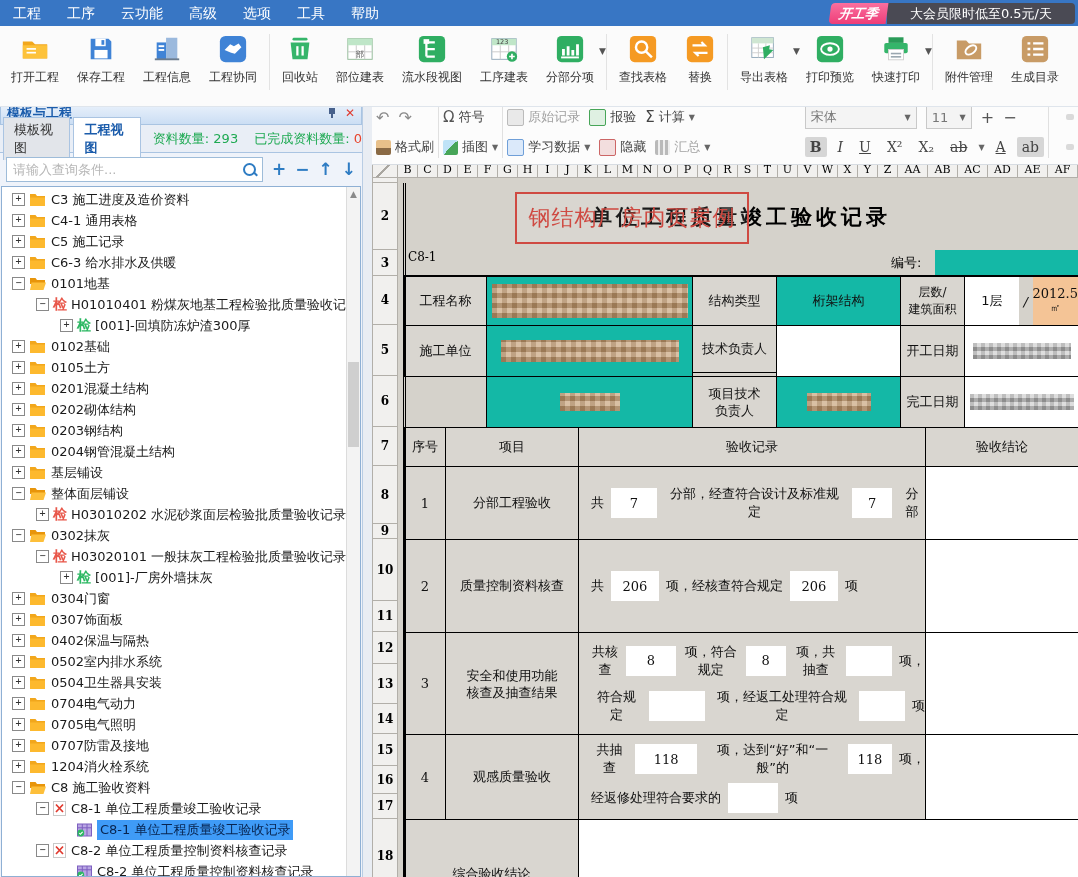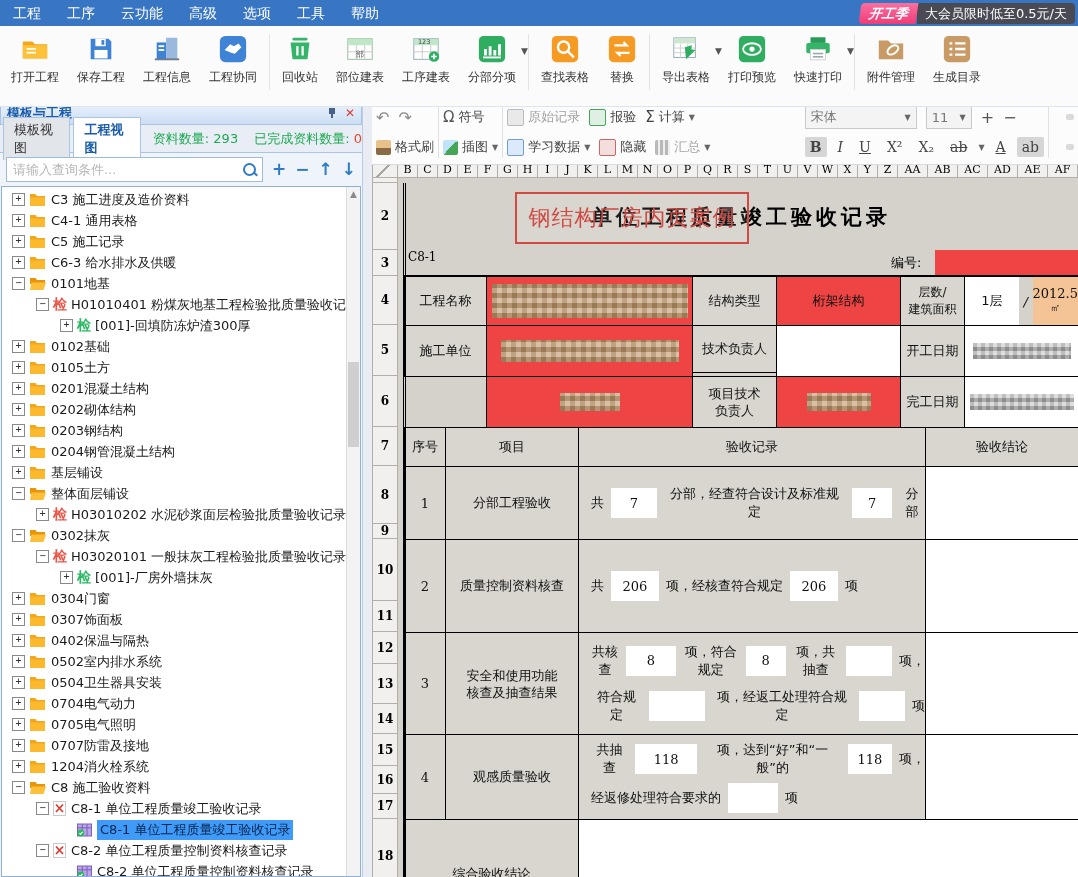--- a/index.html
+++ b/index.html
@@ -11,7 +11,7 @@
   .promo{margin-left:auto;display:flex;align-items:center;height:21px;margin-right:3px}
   .promo-badge{background:linear-gradient(#fa6f9e,#ee3d78);color:#fff;font-size:13px;font-weight:bold;font-style:italic;
                padding:0 9px;line-height:21px;border-radius:4px 0 0 4px;transform:skewX(-8deg)}
-  .promo-text{background:#4a4a54;color:#fff;font-size:13px;padding:0 8px;line-height:21px;border-radius:0 4px 4px 0}
+  .promo-text{background:#4a4a54;color:#fff;font-size:13px;padding:0 23px;line-height:21px;border-radius:0 4px 4px 0}
   
   .toolbar{position:absolute;left:0;top:26px;right:0;height:73px;background:#fbfbfb;border-bottom:1px solid #dfe5ec;
            display:flex;align-items:flex-start;padding:7px 2px 0 2px;overflow:hidden;z-index:20}

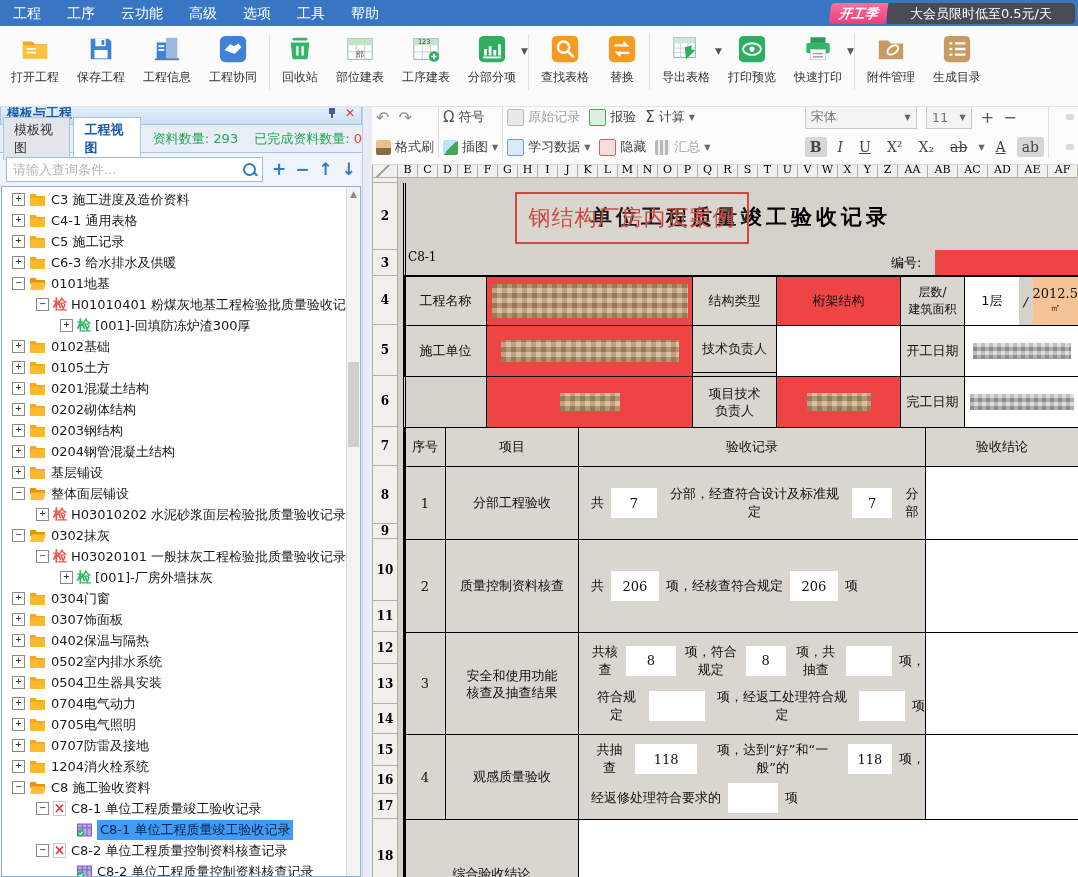--- a/index.html
+++ b/index.html
@@ -198,6 +198,14 @@
     </div>
     <div class="tb-btn">
       <span class="tb-ic"><svg width="30" height="30" viewBox="0 0 32 32">
+          <rect x="2" y="2" width="28" height="28" rx="5" fill="#2fae62"></rect>
+          <path d="M10 8v16M10 9h9M10 16h9M10 24h9" stroke="#fff" stroke-width="2.4" fill="none"></path>
+          <rect x="7" y="5.5" width="6" height="5" fill="#fff"></rect>
+        </svg></span>
+      <span class="lbl">流水段视图</span>
+    </div>
+    <div class="tb-btn">
+      <span class="tb-ic"><svg width="30" height="30" viewBox="0 0 32 32">
           <rect x="3" y="5" width="26" height="22" fill="#fff" stroke="#90a8b9"></rect>
           <rect x="3" y="5" width="26" height="7" fill="#bfe6c8"></rect>
           <text x="14" y="11" font-size="7" text-anchor="middle" fill="#444">123</text>

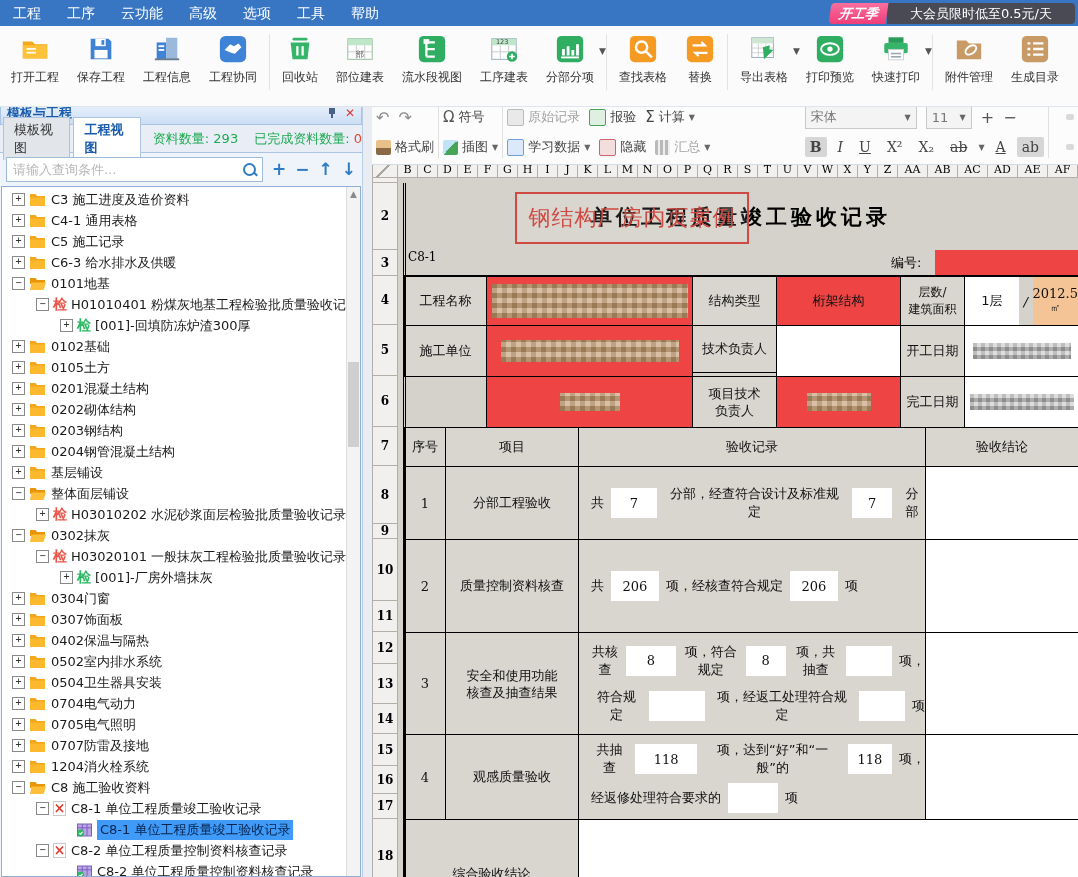--- a/index.html
+++ b/index.html
@@ -95,7 +95,7 @@
   .flayer::before{content:"";position:absolute;left:5px;top:5px;height:711px;border-left:3px double #000;z-index:4}
   .cell{position:absolute;box-sizing:border-box;border:1px solid #000;display:flex;align-items:center;justify-content:center;
         font-size:13px;color:#111;text-align:center}
-  .cell.gray{background:#d9d6d0}.cell.orange{background:#ef4444}.cell.white{background:#fff}
+  .cell.gray{background:#d9d6d0}.cell.orange{background:#14b8a6}.cell.white{background:#fff}
   .cell .two{line-height:17px}
   .hline{position:absolute;left:6px;width:675px;height:2px;background:#000;z-index:3}
   .f-title{position:absolute;left:6px;top:5px;width:674px;height:67px;display:flex;align-items:center;justify-content:center;

